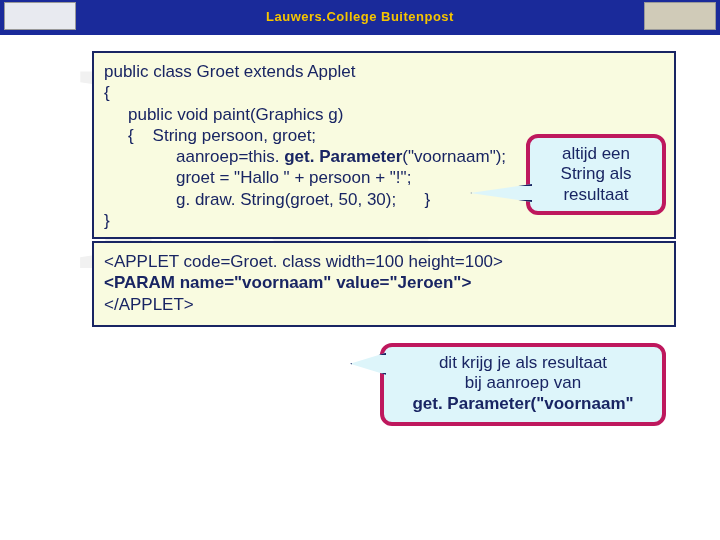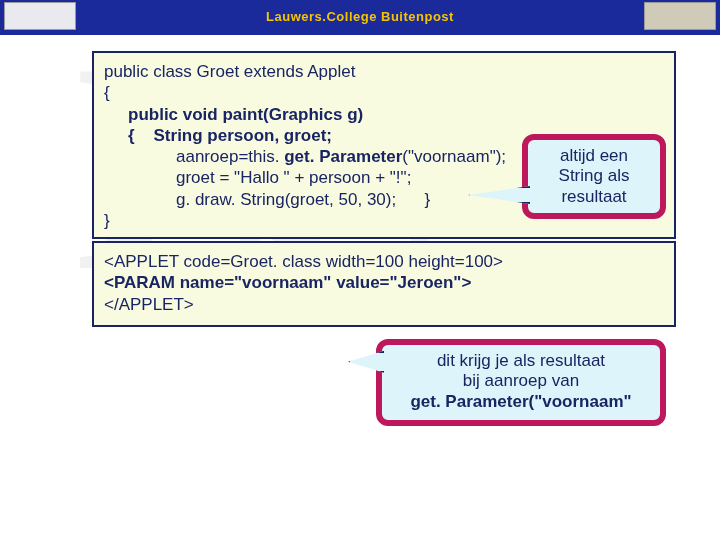--- a/index.html
+++ b/index.html
@@ -85,7 +85,7 @@
     color: #192563;
     line-height: 1.25;
   }
-  .code-box .indent1 { padding-left: 24px; display: block; font-weight: bold; }
+  .code-box .indent1 { padding-left: 24px; display: block; }
   .code-box .indent3 { padding-left: 72px; display: block; white-space: nowrap; }
   .b { font-weight: bold; text-align: right; }
 

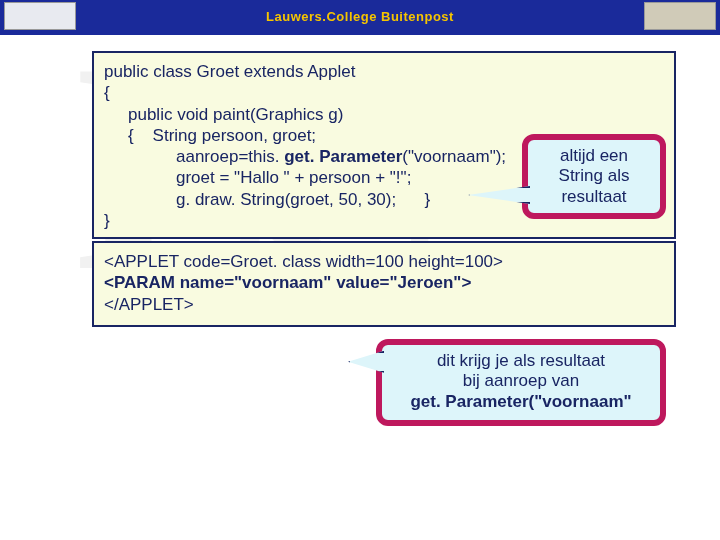--- a/index.html
+++ b/index.html
@@ -92,7 +92,7 @@
   .callout {
     position: absolute;
     background: #ddf5fa;
-    border: 6px solid #be185d;
+    border: 4px solid #be185d;
     border-radius: 12px;
     padding: 6px 12px;
     font-size: 17px;

